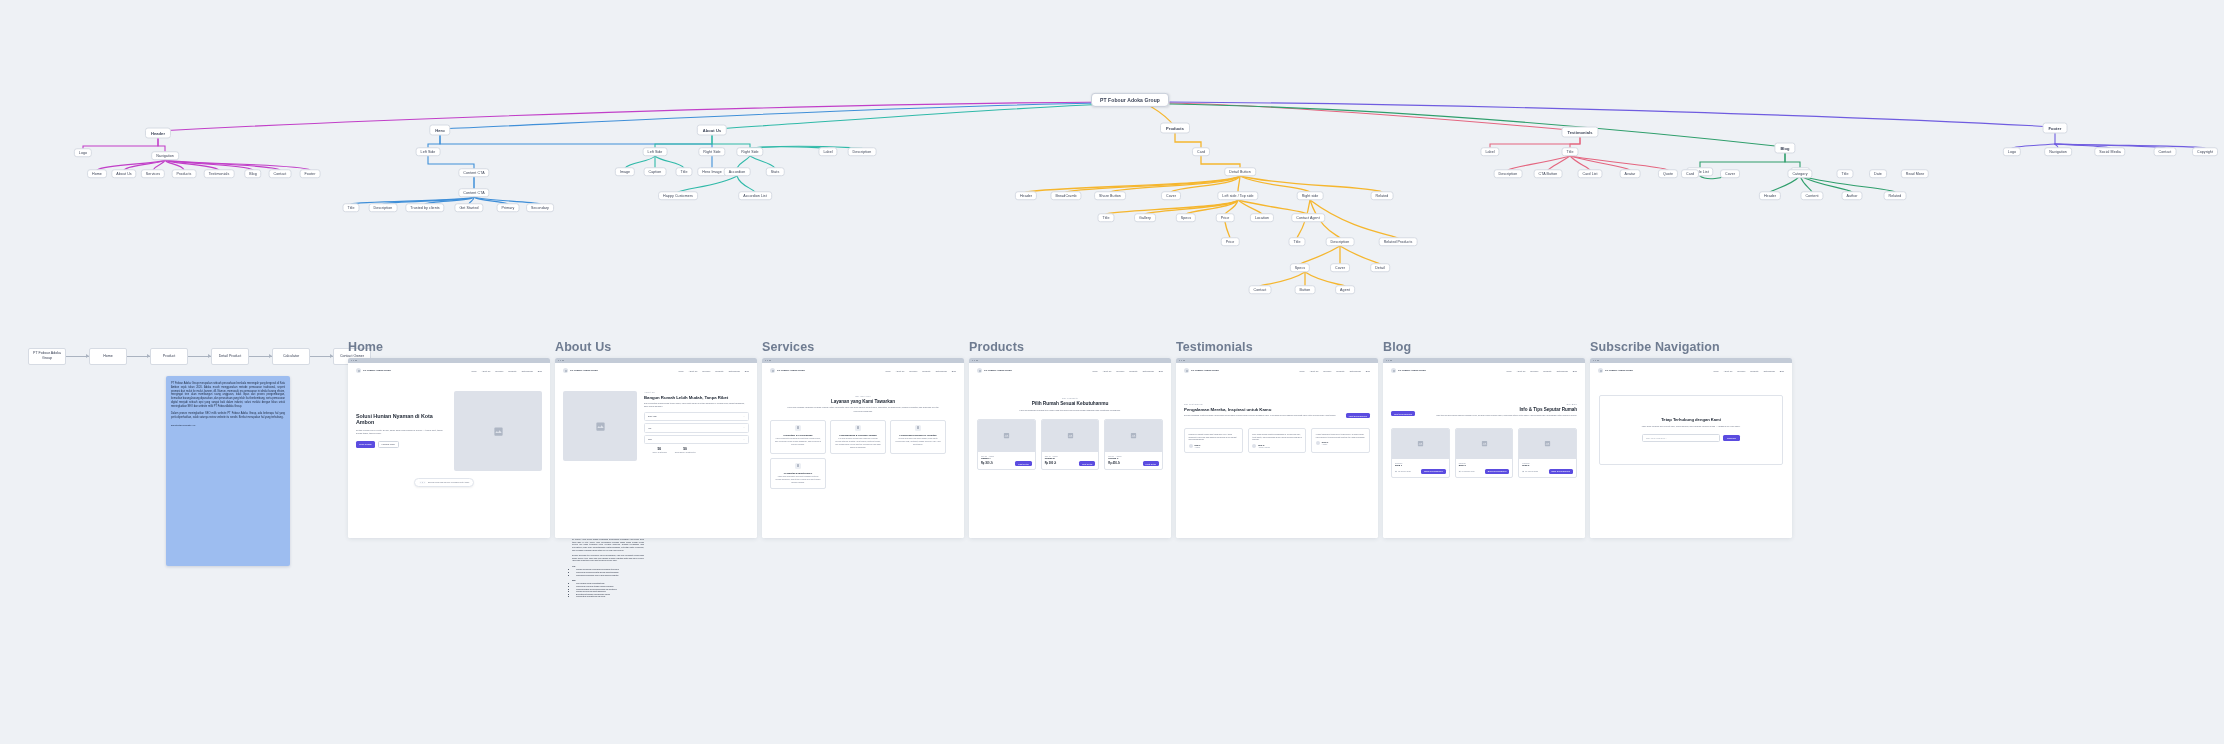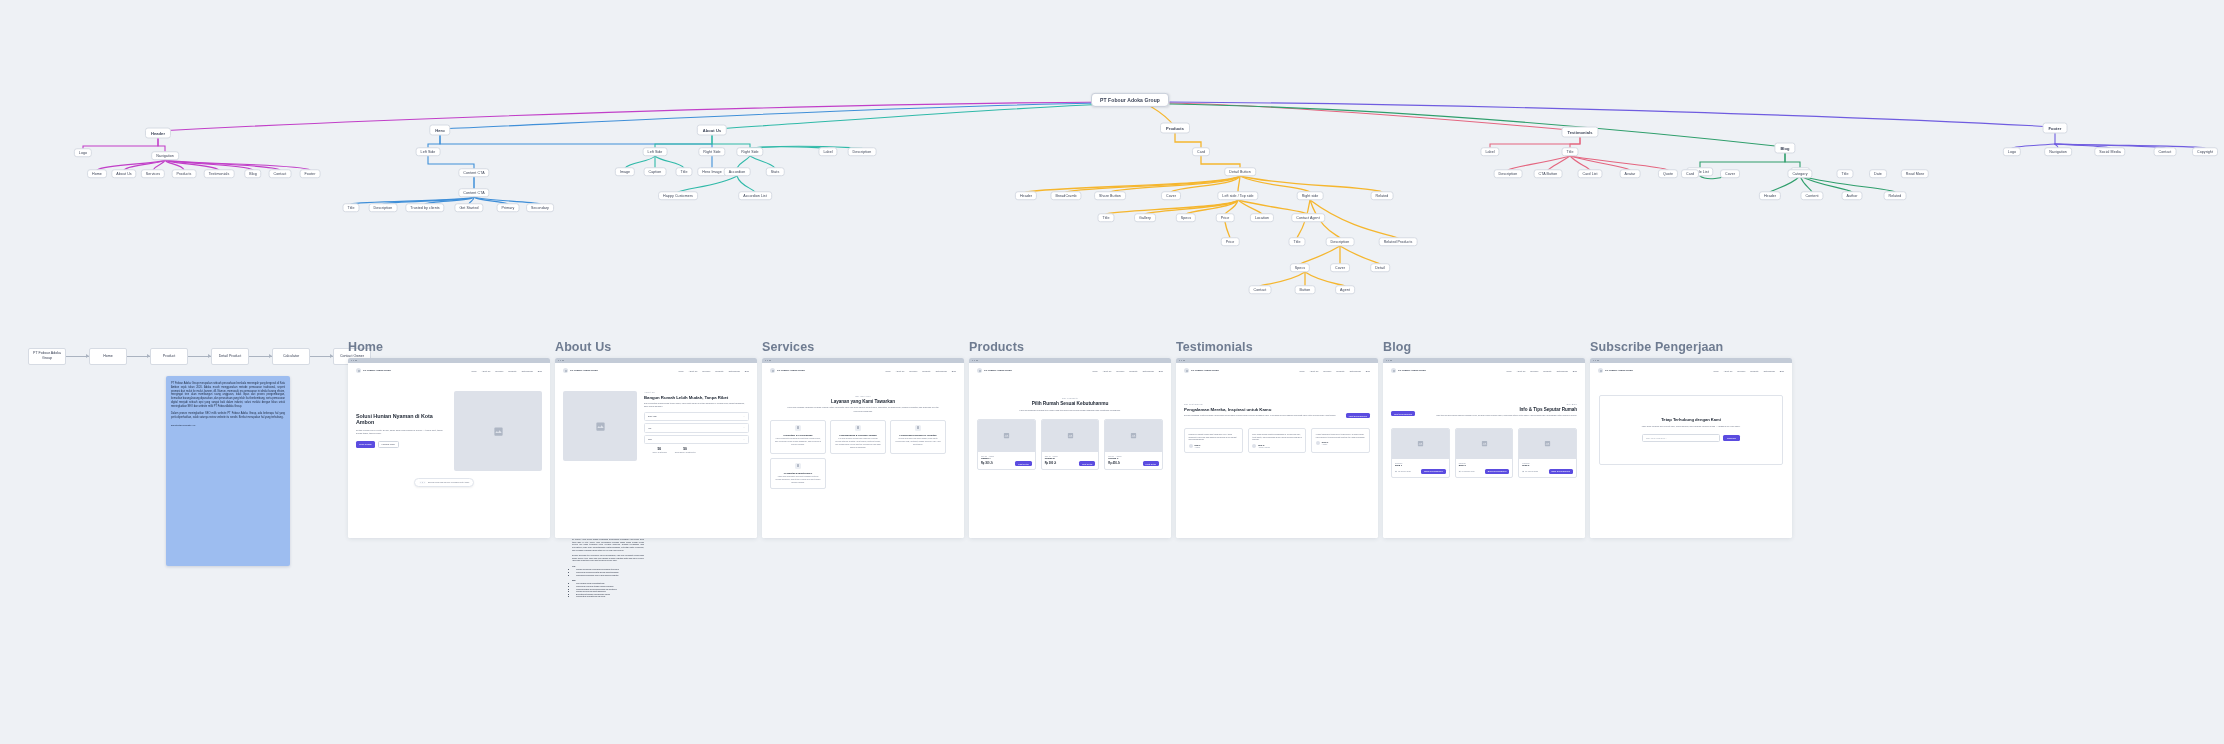--- a/index.html
+++ b/index.html
@@ -795,7 +795,7 @@
   </div>
 
   <div class="section" style="left:1590px">
-    <div class="sec-title">Subscribe Pengerjaan</div>
+    <div class="sec-title">Subscribe Navigation</div>
     <div class="browser">
       <div class="bbar">
         <div class="bdot"></div>

